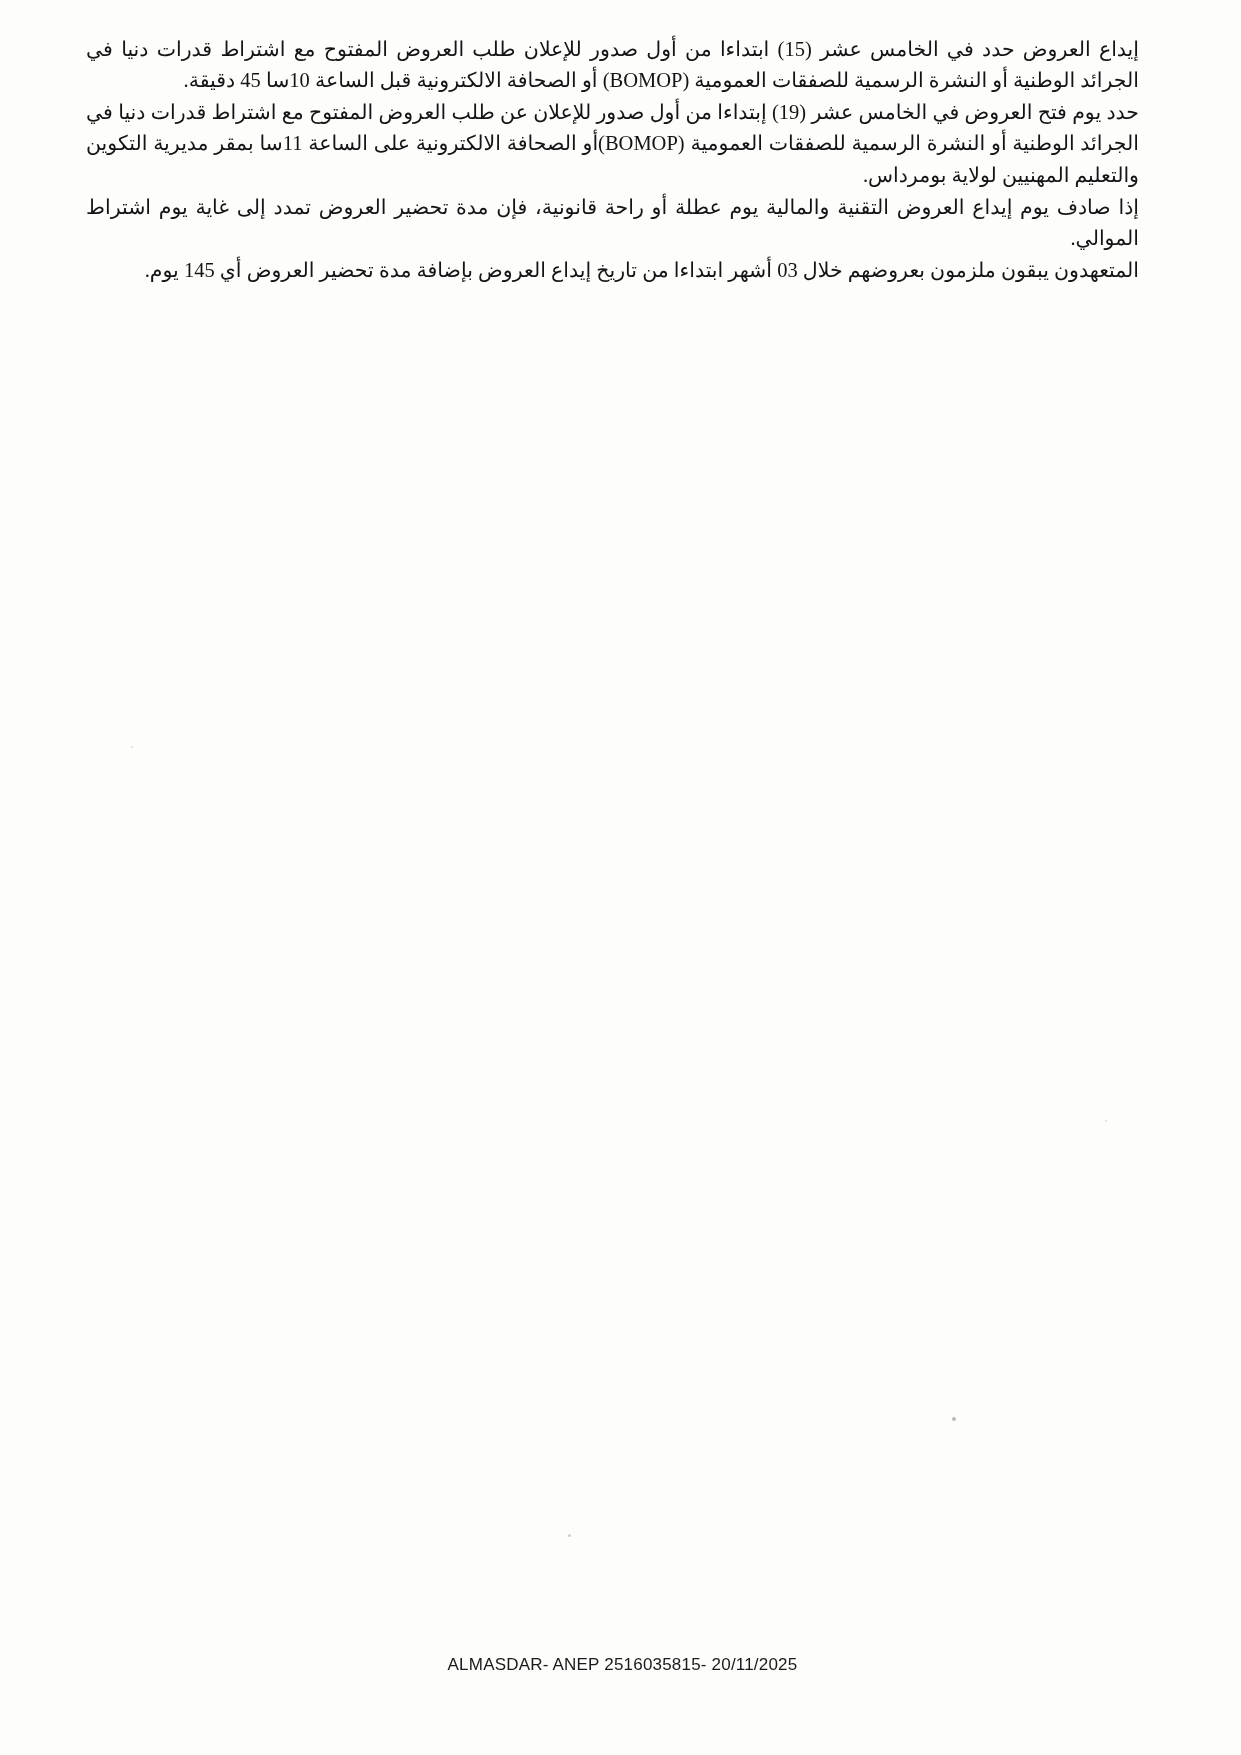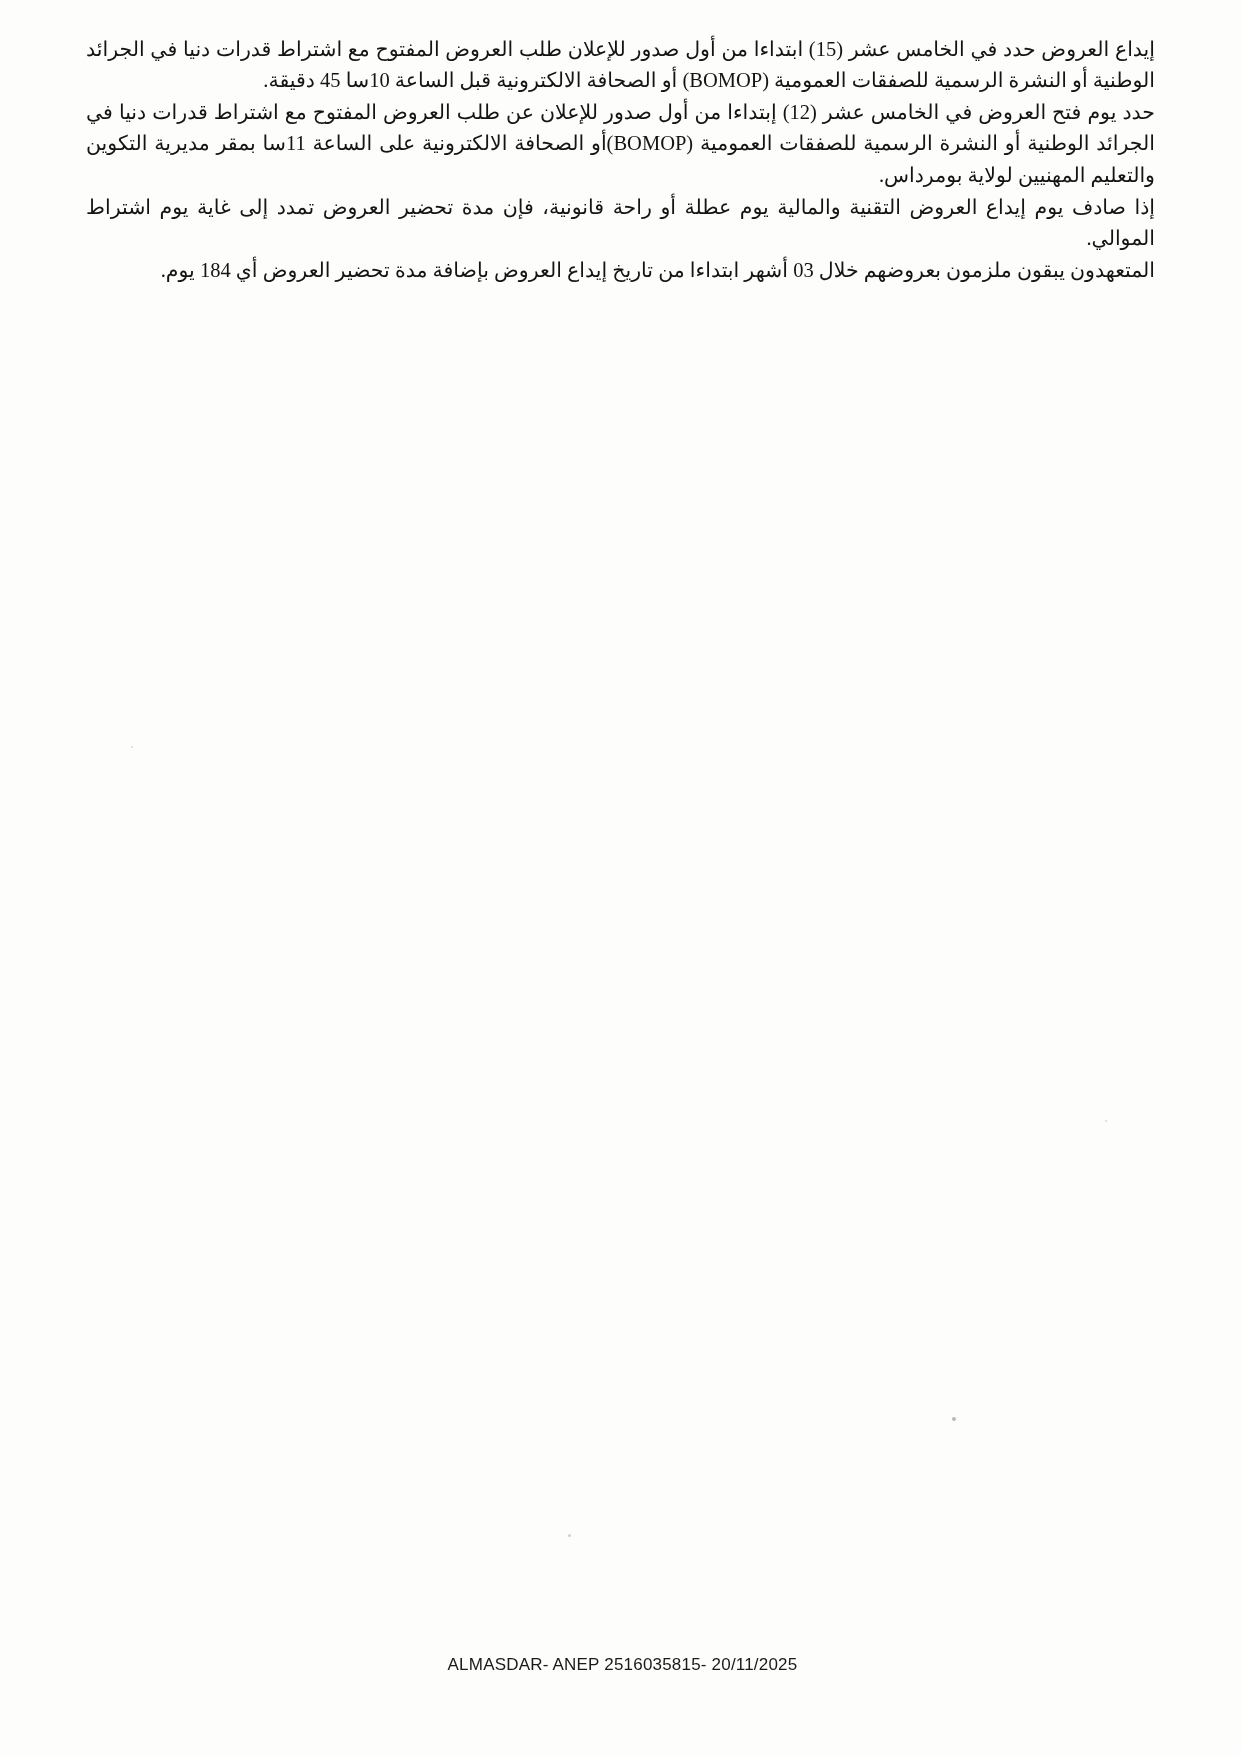--- a/index.html
+++ b/index.html
@@ -20,7 +20,7 @@
     position: absolute;
     top: 34px;
     left: 86px;
-    right: 86px;
+    right: 102px;
     direction: rtl;
     text-align: justify;
     text-align-last: right;

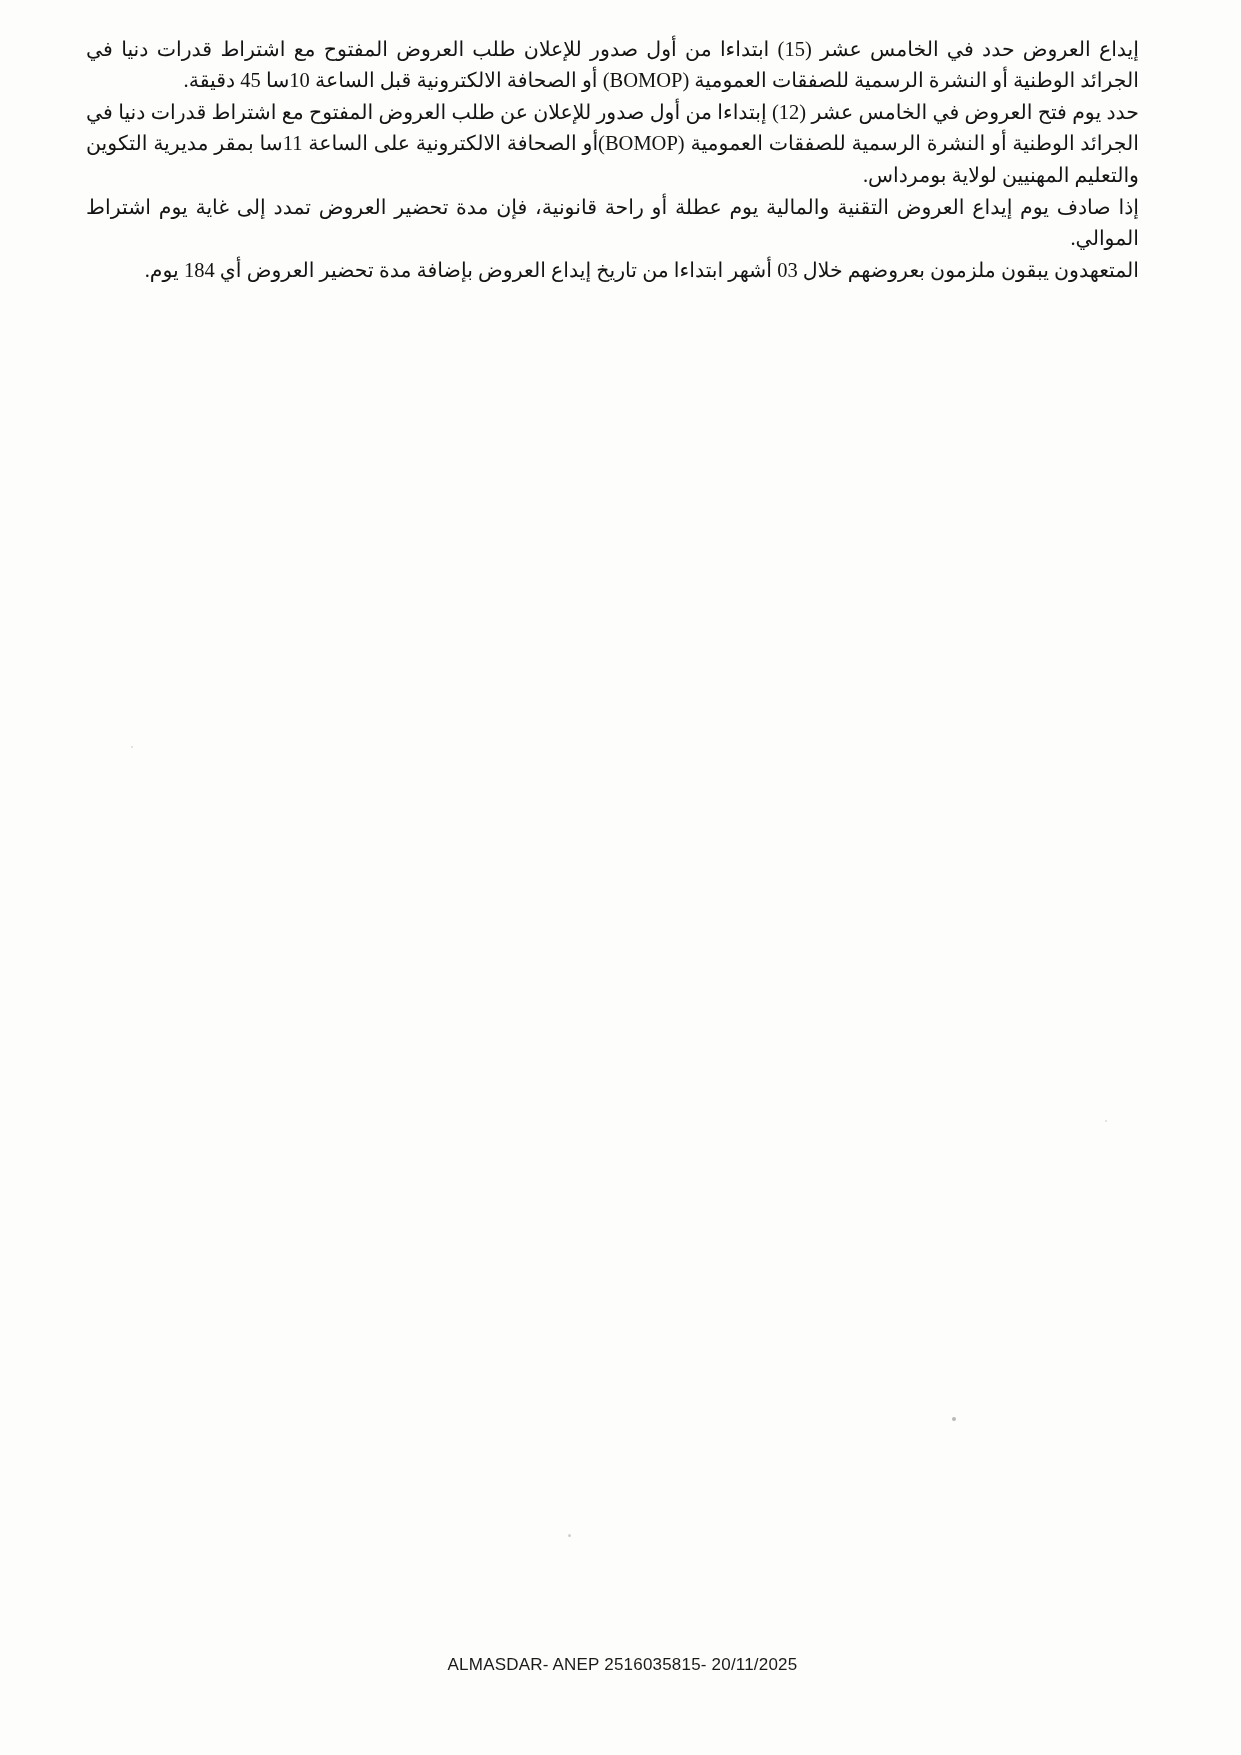--- a/index.html
+++ b/index.html
@@ -64,7 +64,7 @@
 
   <div class="content">
     <p class="para">إيداع العروض حدد في الخامس عشر (15) ابتداءا من أول صدور للإعلان طلب العروض المفتوح مع اشتراط قدرات دنيا في الجرائد الوطنية أو النشرة الرسمية للصفقات العمومية (BOMOP) أو الصحافة الالكترونية قبل الساعة 10سا 45 دقيقة.</p>
-    <p class="para">حدد يوم فتح العروض في الخامس عشر (12) إبتداءا من أول صدور للإعلان عن طلب العروض المفتوح مع اشتراط قدرات دنيا في الجرائد الوطنية أو النشرة الرسمية للصفقات العمومية (BOMOP)أو الصحافة الالكترونية على الساعة 11سا بمقر مديرية التكوين والتعليم المهنيين لولاية بومرداس.</p>
+    <p class="para">حدد يوم فتح العروض في الخامس عشر (19) إبتداءا من أول صدور للإعلان عن طلب العروض المفتوح مع اشتراط قدرات دنيا في الجرائد الوطنية أو النشرة الرسمية للصفقات العمومية (BOMOP)أو الصحافة الالكترونية على الساعة 11سا بمقر مديرية التكوين والتعليم المهنيين لولاية بومرداس.</p>
     <p class="para">إذا صادف يوم إيداع العروض التقنية والمالية يوم عطلة أو راحة قانونية، فإن مدة تحضير العروض تمدد إلى غاية يوم اشتراط الموالي.</p>
     <p class="para">المتعهدون يبقون ملزمون بعروضهم خلال 03 أشهر ابتداءا من تاريخ إيداع العروض بإضافة مدة تحضير العروض أي 184 يوم.</p>
   </div>

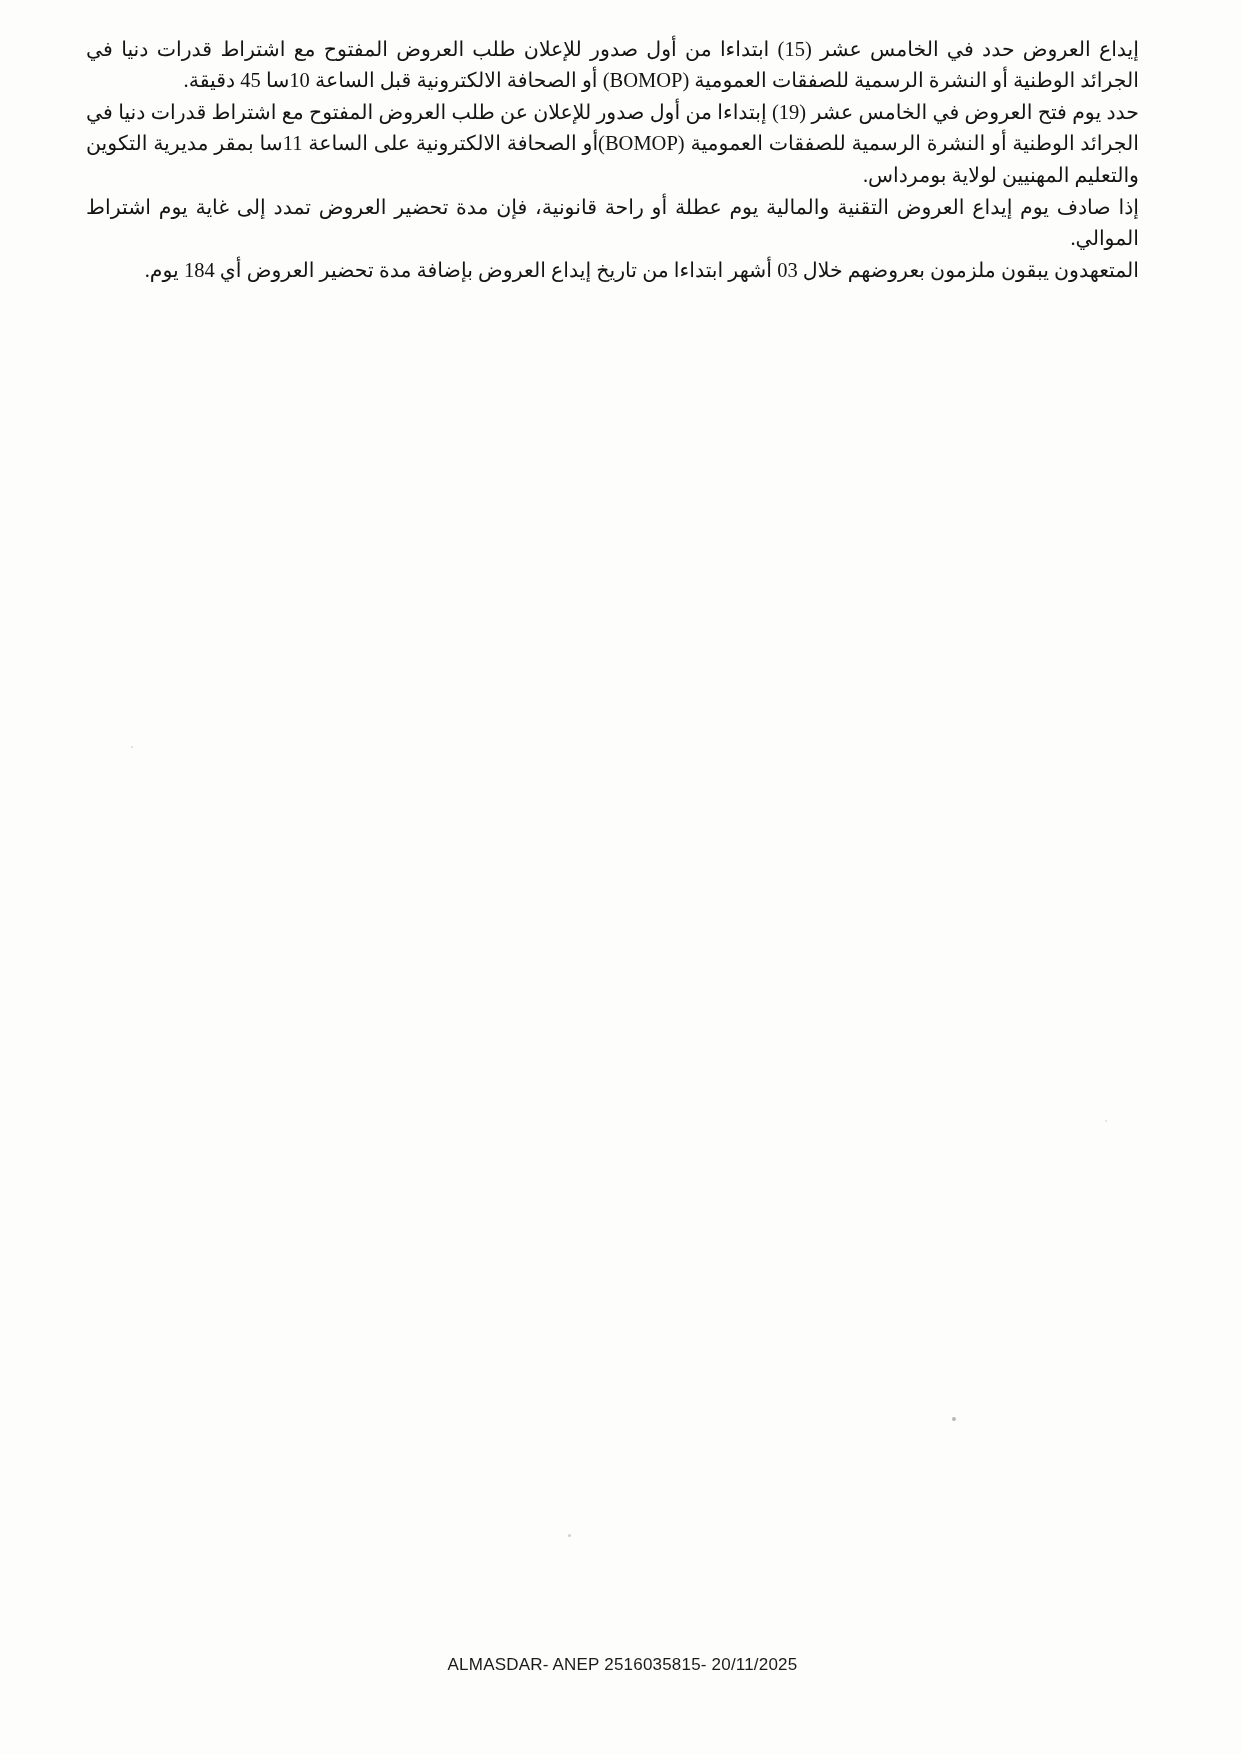--- a/index.html
+++ b/index.html
@@ -66,7 +66,7 @@
     <p class="para">إيداع العروض حدد في الخامس عشر (15) ابتداءا من أول صدور للإعلان طلب العروض المفتوح مع اشتراط قدرات دنيا في الجرائد الوطنية أو النشرة الرسمية للصفقات العمومية (BOMOP) أو الصحافة الالكترونية قبل الساعة 10سا 45 دقيقة.</p>
     <p class="para">حدد يوم فتح العروض في الخامس عشر (19) إبتداءا من أول صدور للإعلان عن طلب العروض المفتوح مع اشتراط قدرات دنيا في الجرائد الوطنية أو النشرة الرسمية للصفقات العمومية (BOMOP)أو الصحافة الالكترونية على الساعة 11سا بمقر مديرية التكوين والتعليم المهنيين لولاية بومرداس.</p>
     <p class="para">إذا صادف يوم إيداع العروض التقنية والمالية يوم عطلة أو راحة قانونية، فإن مدة تحضير العروض تمدد إلى غاية يوم اشتراط الموالي.</p>
-    <p class="para">المتعهدون يبقون ملزمون بعروضهم خلال 03 أشهر ابتداءا من تاريخ إيداع العروض بإضافة مدة تحضير العروض أي 184 يوم.</p>
+    <p class="para">المتعهدون يبقون ملزمون بعروضهم خلال 03 أشهر ابتداءا من تاريخ إيداع العروض بإضافة مدة تحضير العروض أي 145 يوم.</p>
   </div>
 
   <div class="speck speck-a"></div>

